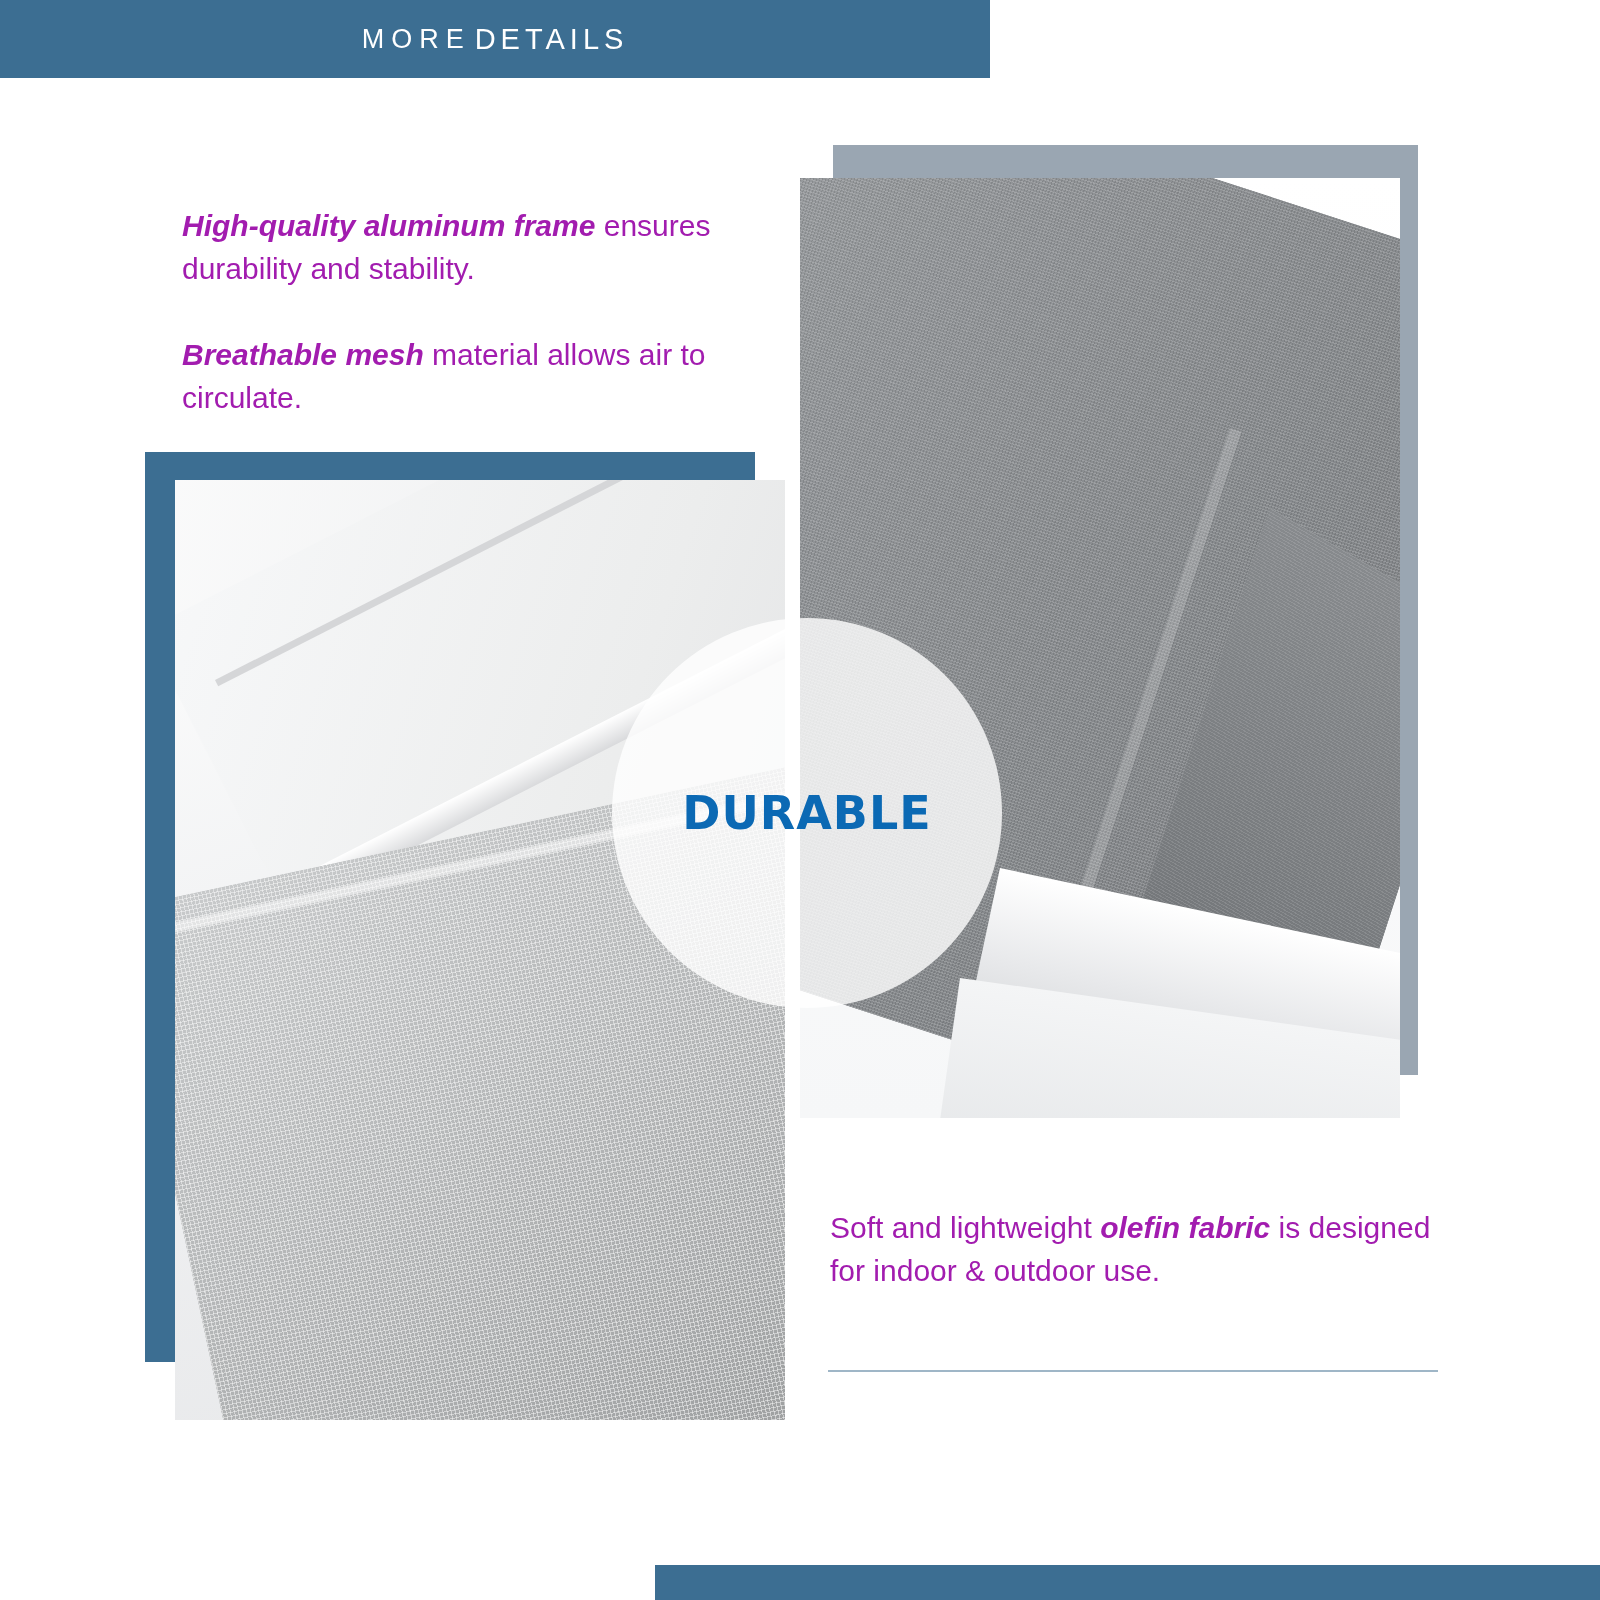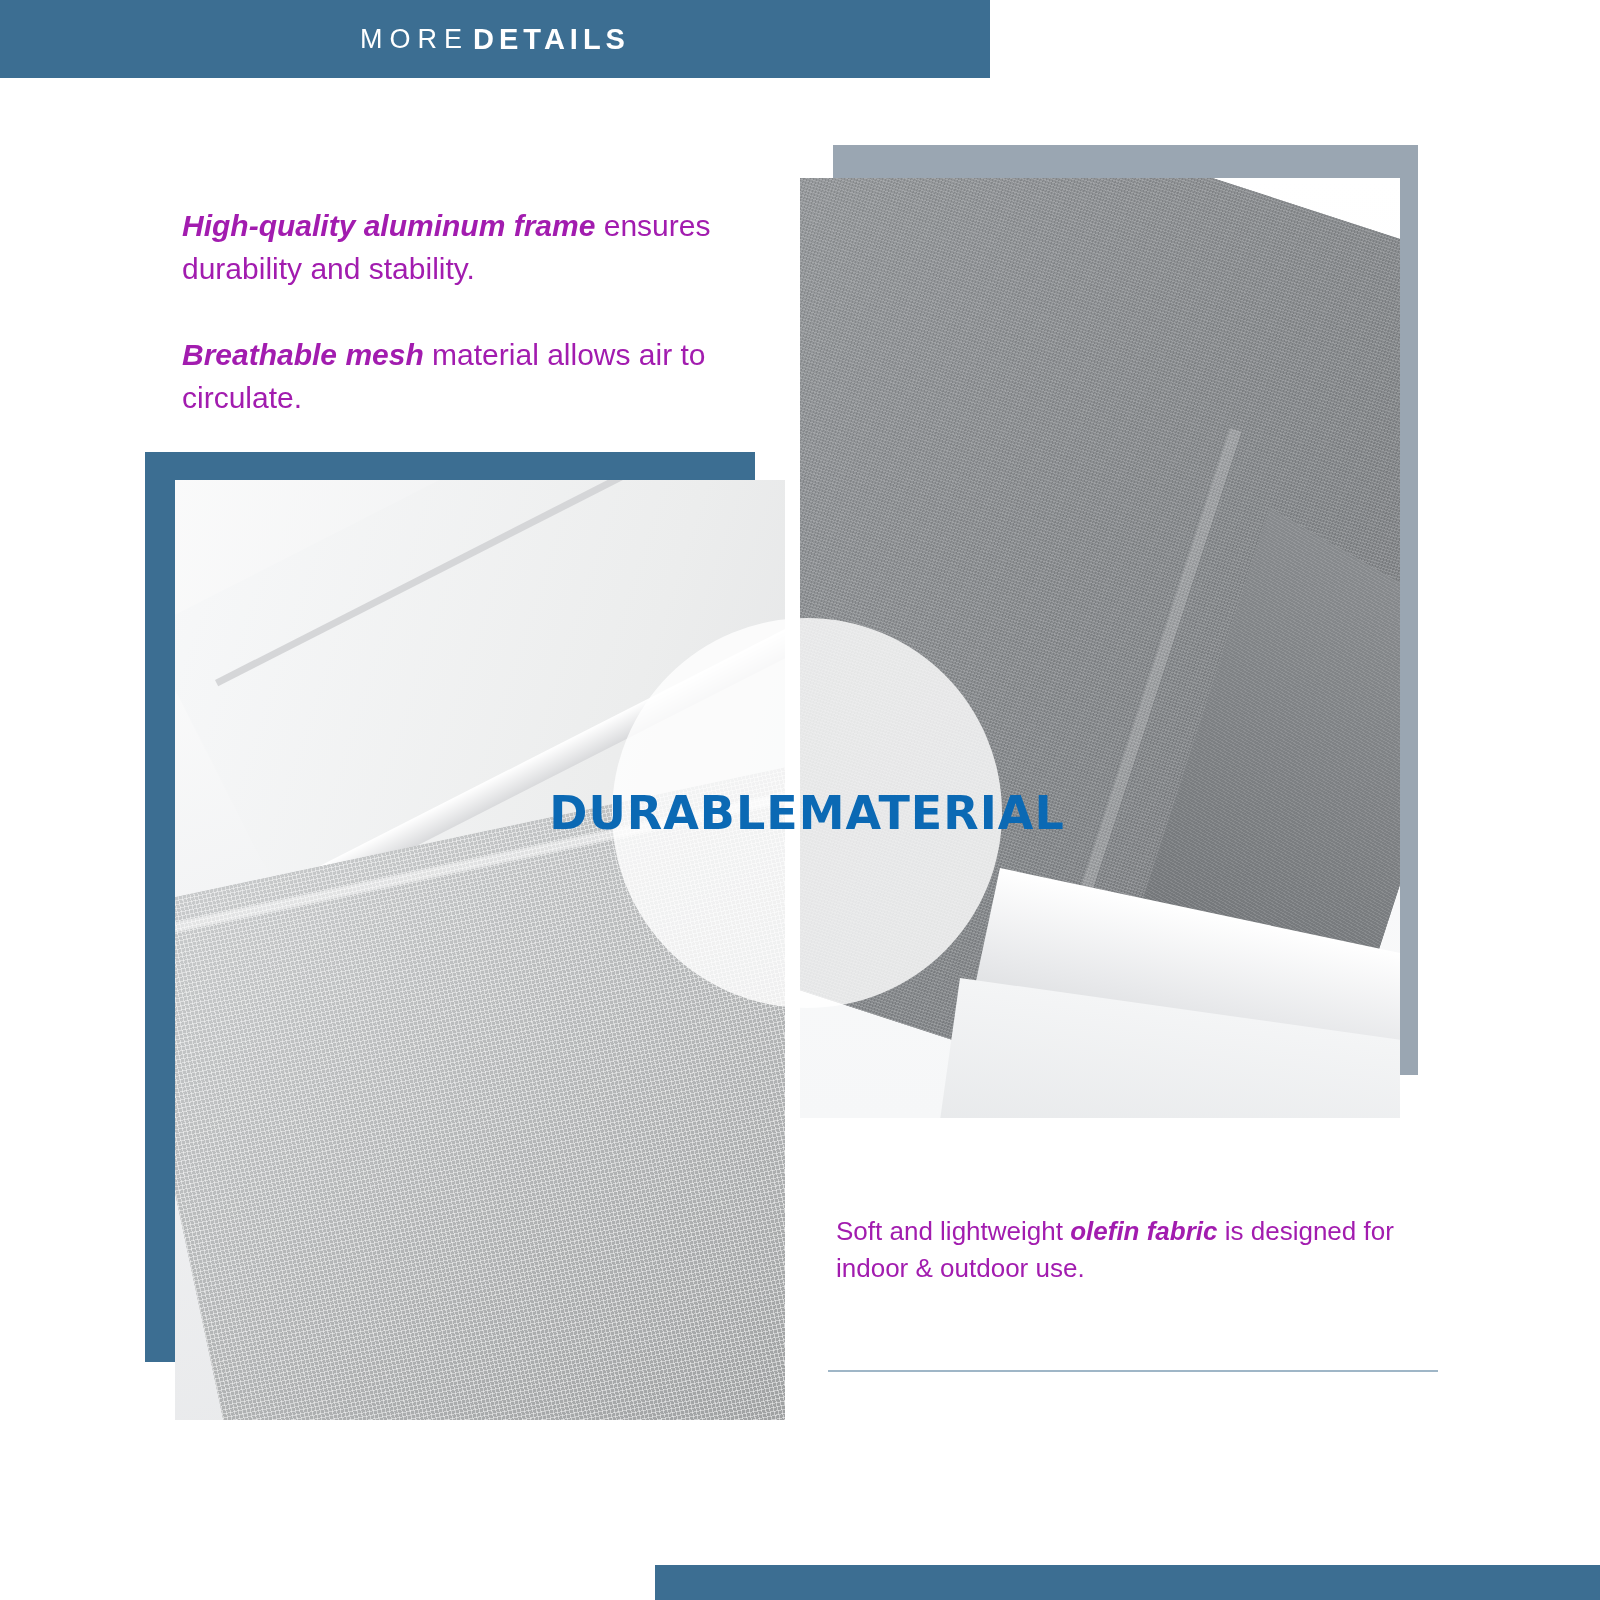--- a/index.html
+++ b/index.html
@@ -50,7 +50,7 @@
   .header-details {
     font-size: 29px;
     letter-spacing: 5px;
-    font-weight: 700;
+    font-weight: 400;
   }
 
   

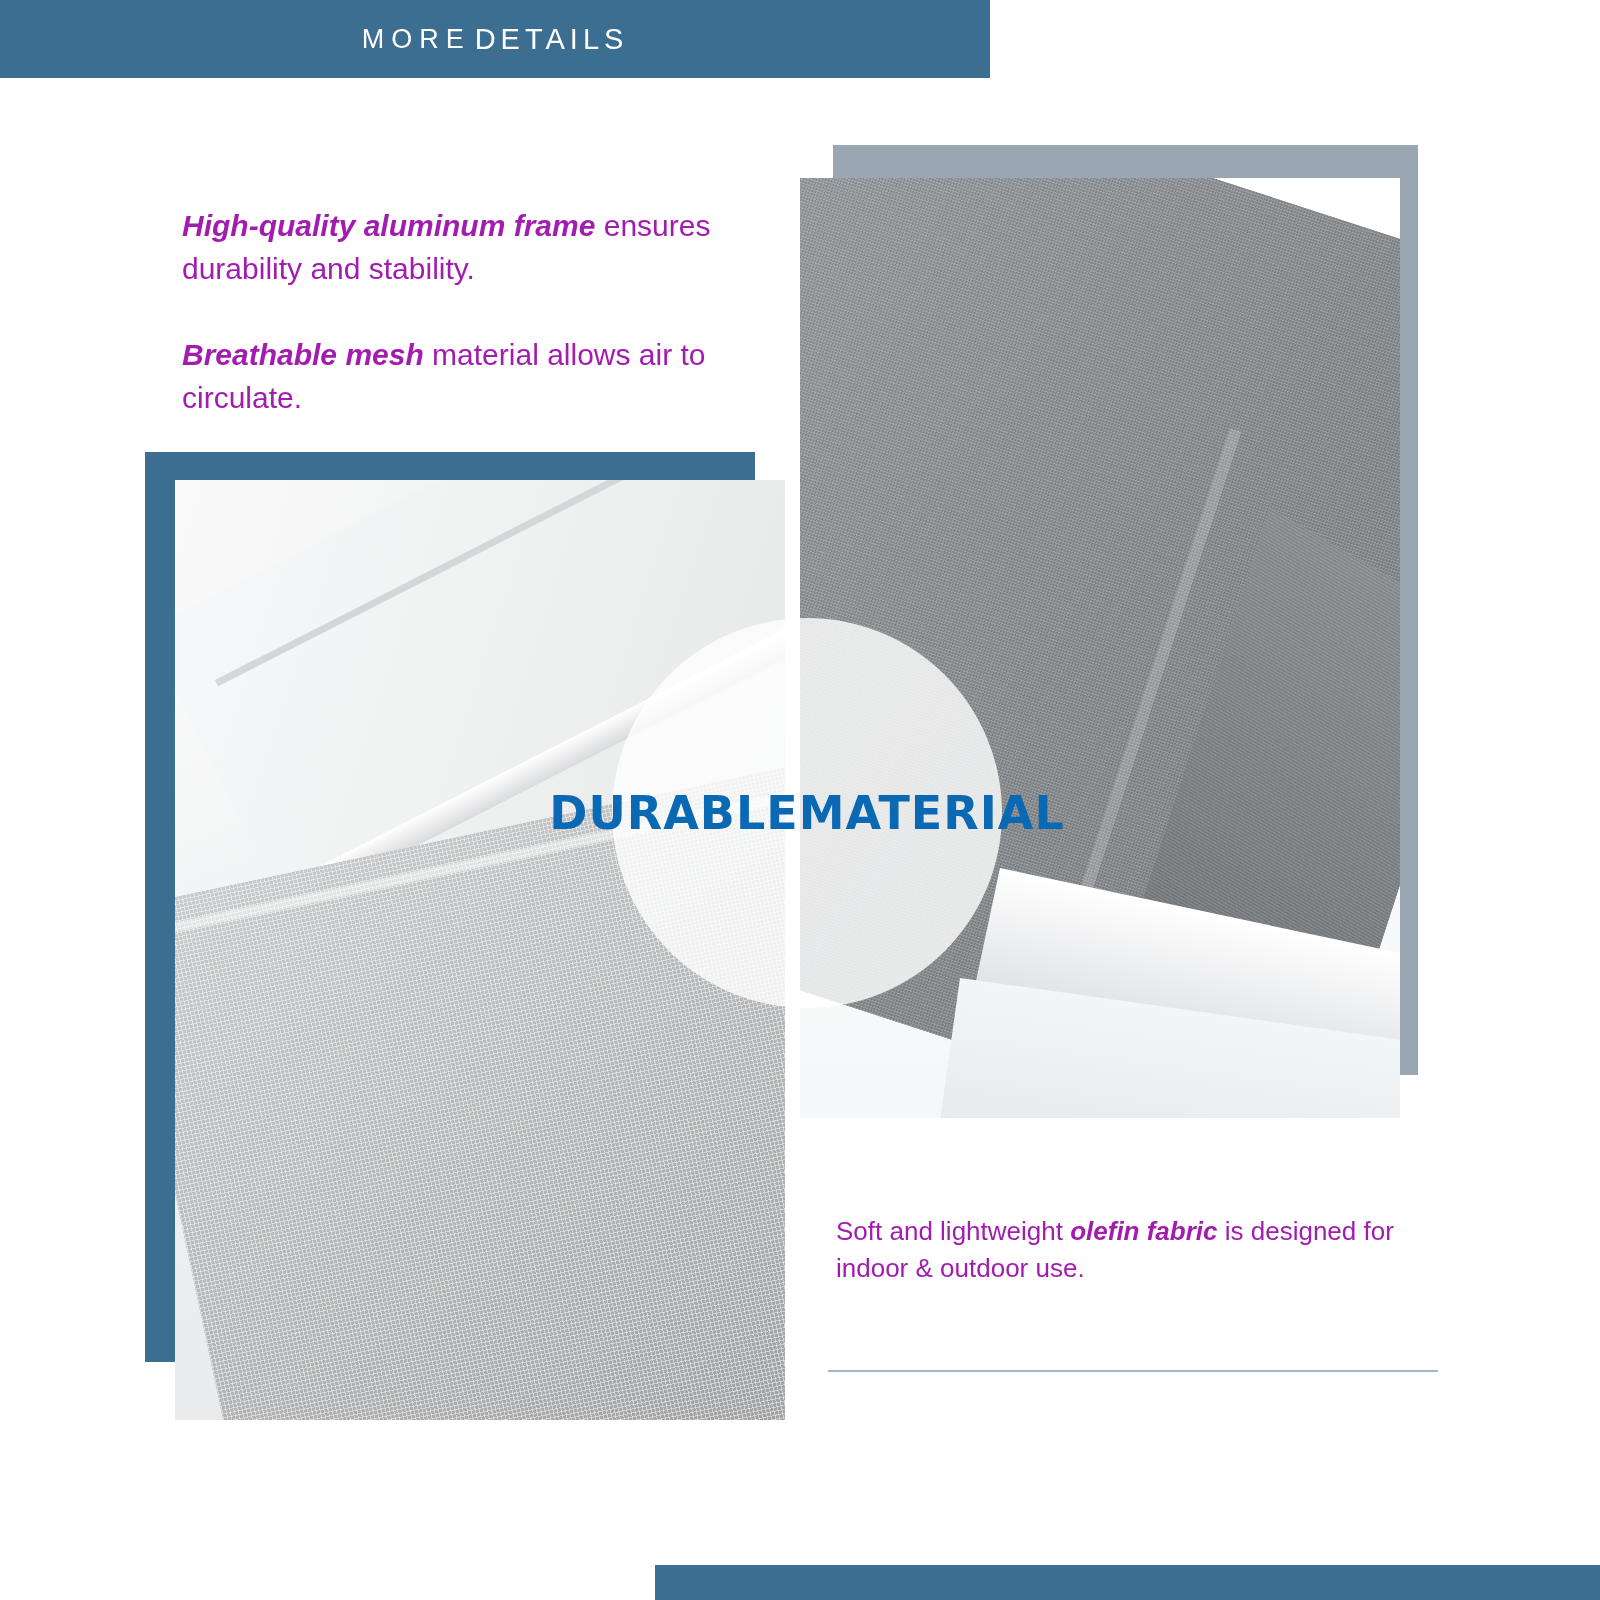--- a/index.html
+++ b/index.html
@@ -319,7 +319,6 @@
 
   <div class="circle-badge">
     <div class="badge-line">DURABLE</div>
-    <div class="badge-line">MATERIAL</div>
   </div>
 
   <div class="text-right">

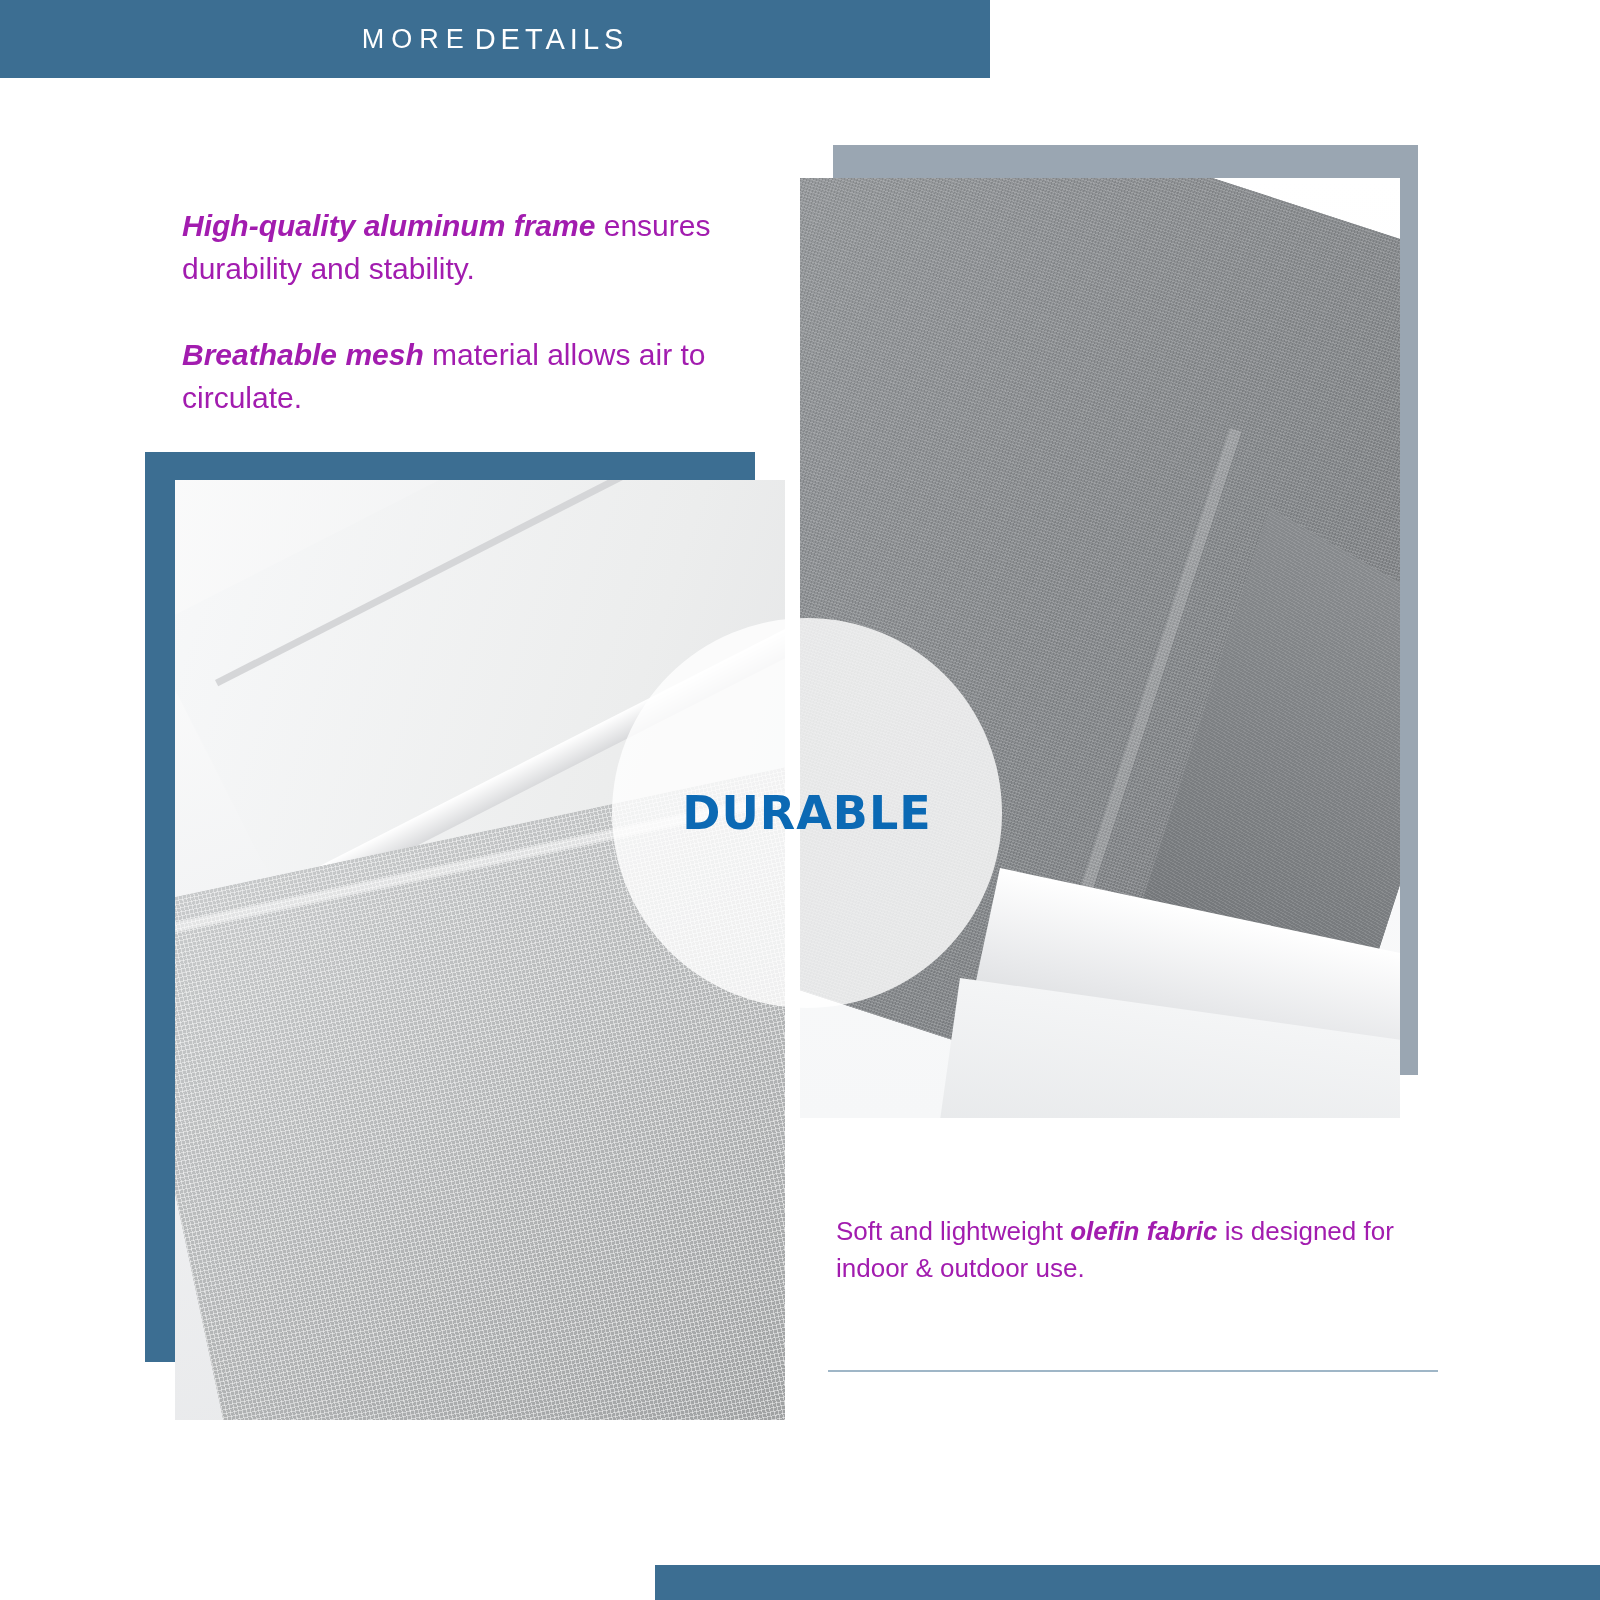--- a/index.html
+++ b/index.html
@@ -264,8 +264,8 @@
     width: 640px;
   }
   .text-right .para {
-    font-size: 26px;
-    margin: 8px;
+    font-size: 30px;
+    margin: 2px;
   }
   .rule {
     position: absolute;

